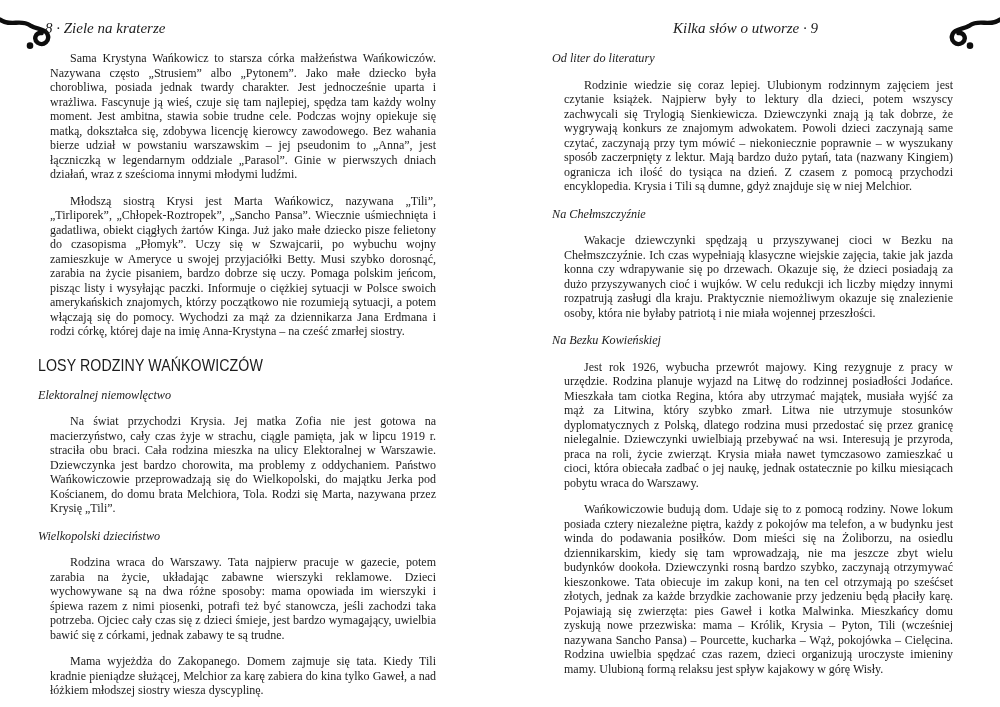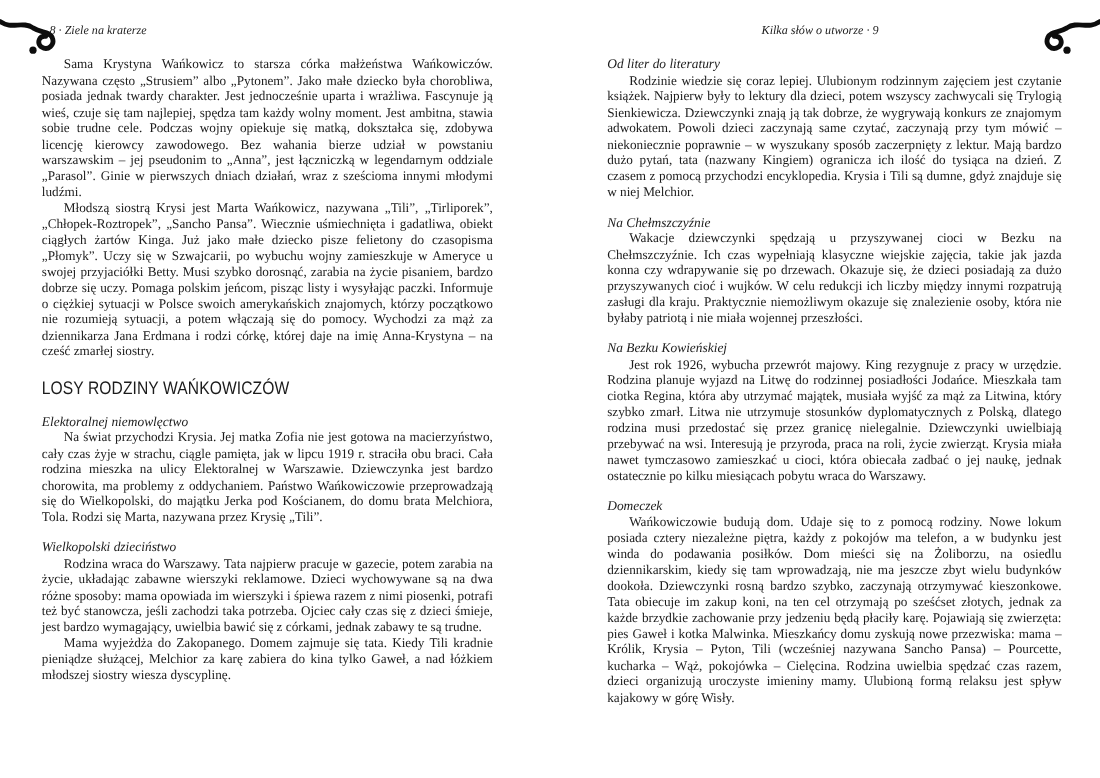--- a/index.html
+++ b/index.html
@@ -27,7 +27,7 @@
 
   .running-head {
     font-style: italic;
-    font-size: 11px;
+    font-size: 15px;
     line-height: 14px;
     margin: 0 0 16px 0;
     white-space: nowrap;

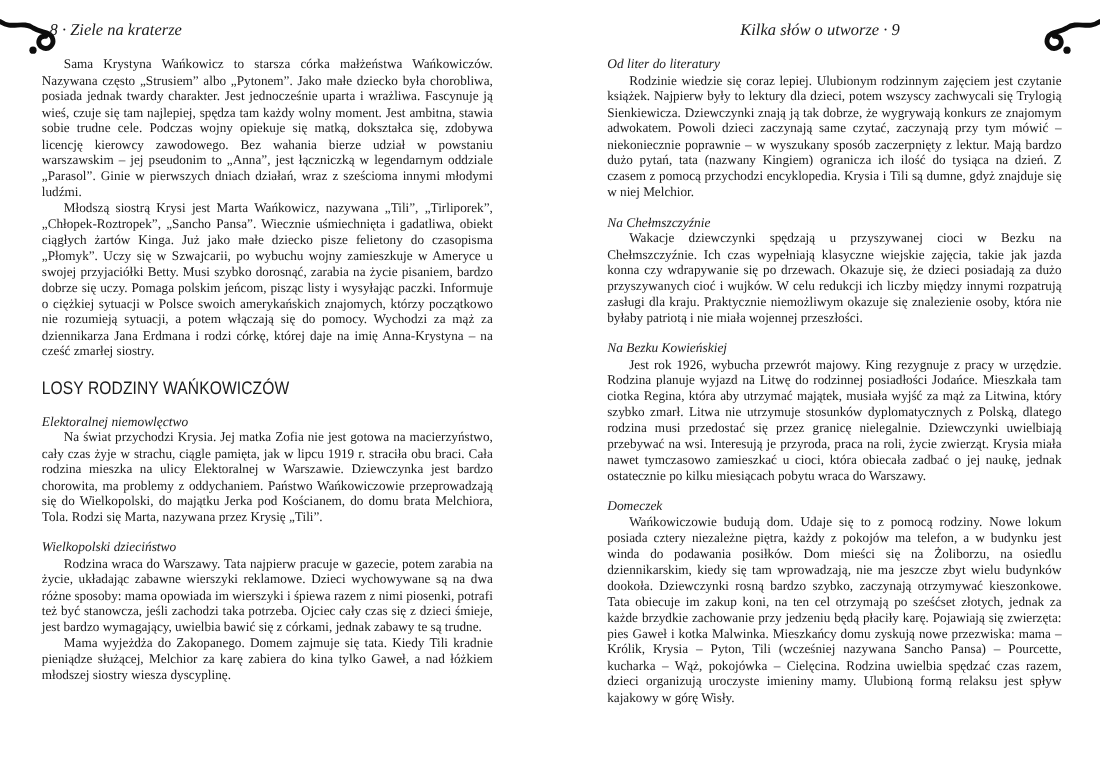--- a/index.html
+++ b/index.html
@@ -36,7 +36,7 @@
   .col-right .running-head { padding-right: 26px; text-align: center; }
 
   .body-copy p {
-    margin: 0;
+    margin: 12px;
     font-size: 12px;
     line-height: 14.5px;
     text-align: justify;

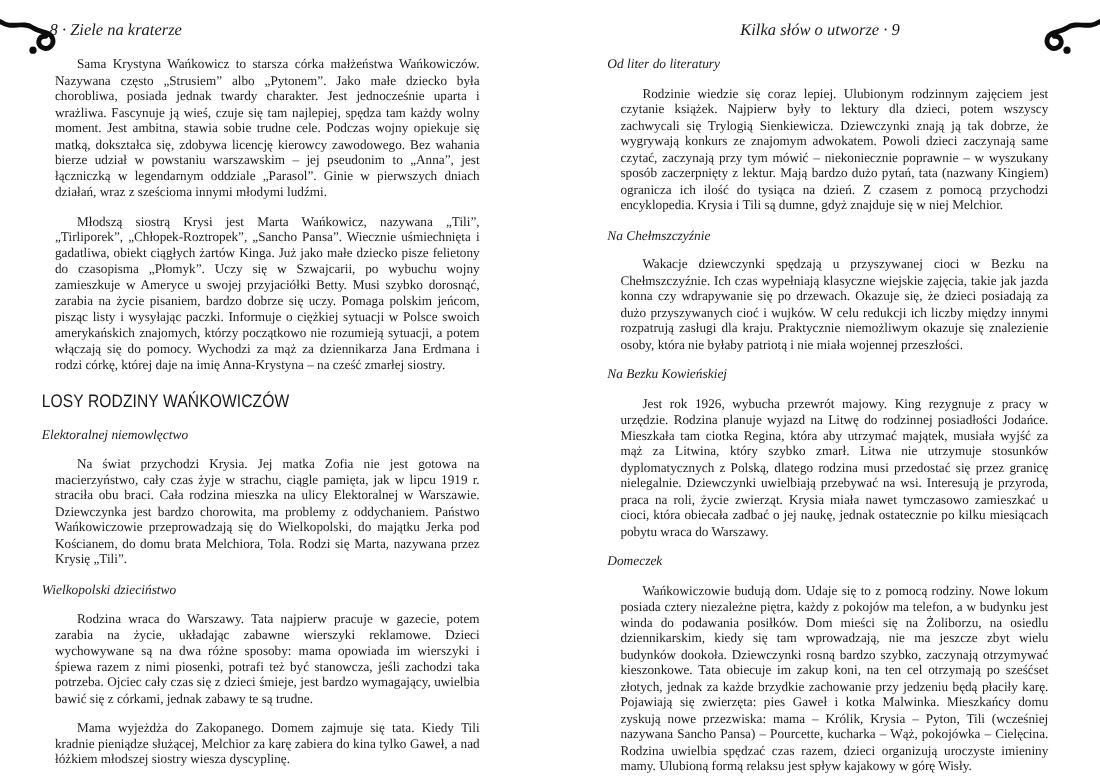--- a/index.html
+++ b/index.html
@@ -125,7 +125,6 @@
       </div>
 
       <div class="section">
-        <h3 class="subhead">Domeczek</h3>
         <p>Wańkowiczowie budują dom. Udaje się to z pomocą rodziny. Nowe lokum posiada cztery niezależne piętra, każdy z pokojów ma telefon, a w budynku jest winda do podawania posiłków. Dom mieści się na Żoliborzu, na osiedlu dziennikarskim, kiedy się tam wprowadzają, nie ma jeszcze zbyt wielu budynków dookoła. Dziewczynki rosną bardzo szybko, zaczynają otrzymywać kieszonkowe. Tata obiecuje im zakup koni, na ten cel otrzymają po sześćset złotych, jednak za każde brzydkie zachowanie przy jedzeniu będą płaciły karę. Pojawiają się zwierzęta: pies Gaweł i kotka Malwinka. Mieszkańcy domu zyskują nowe przezwiska: mama – Królik, Krysia – Pyton, Tili (wcześniej nazywana Sancho Pansa) – Pourcette, kucharka – Wąż, pokojówka – Cielęcina. Rodzina uwielbia spędzać czas razem, dzieci organizują uroczyste imieniny mamy. Ulubioną formą relaksu jest spływ kajakowy w górę Wisły.</p>
       </div>
     </div>

